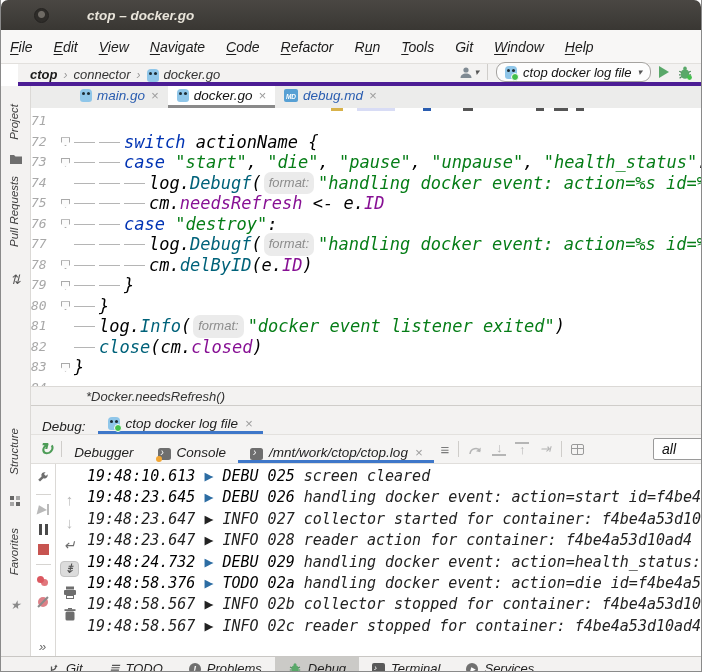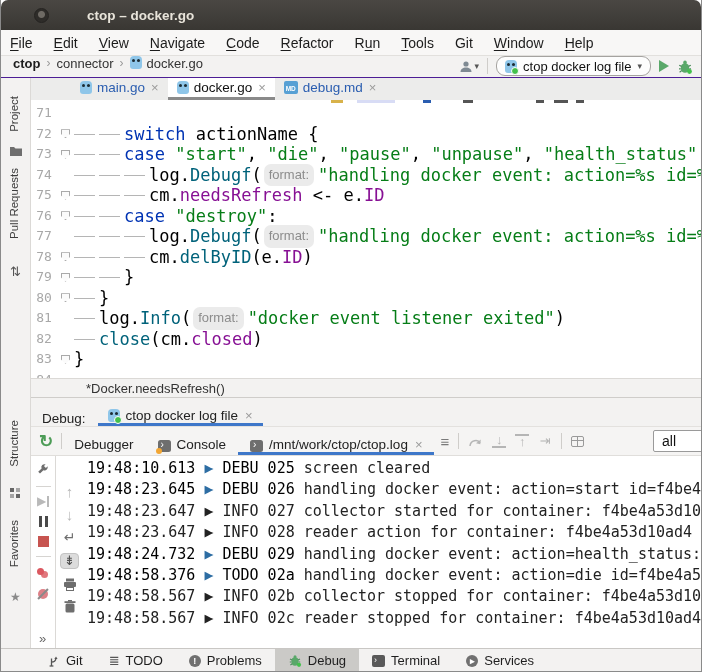--- a/index.html
+++ b/index.html
@@ -6,7 +6,7 @@
   html,body { background:#ffffff; }
   .app { position:relative; width:702px; height:672px; overflow:hidden;
          font-family:"Liberation Sans", sans-serif; background:#fff;
-         border:1px solid #8a8a8a; border-top:none; }
+         border:1px solid #8a8a8a; border-top:none;font-style:italic; }
 
   
   .titlebar { height:30px; background:linear-gradient(#4a4743,#393733);

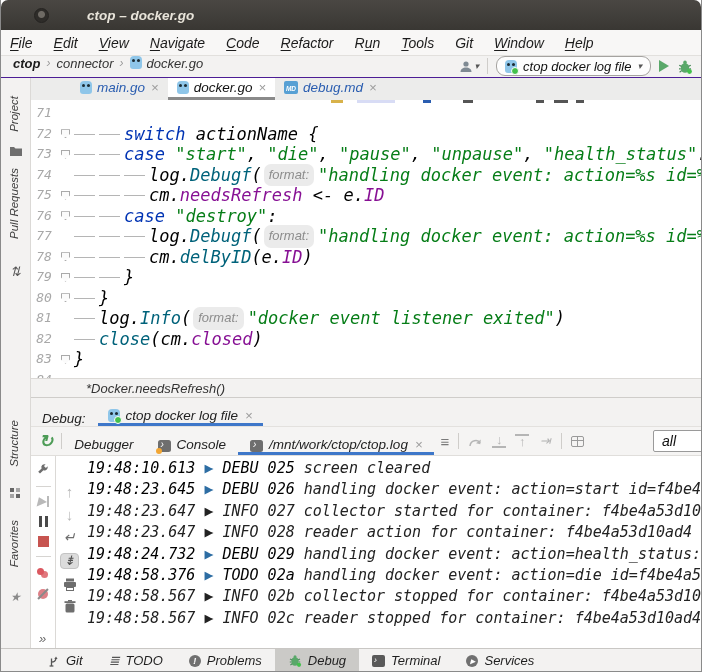--- a/index.html
+++ b/index.html
@@ -17,7 +17,7 @@
   .win-title { color:#e8e4da; font-weight:bold; font-size:13.5px; margin-left:38px; }
 
   
-  .menubar { height:26px; background:#f8f7f6; display:flex; align-items:center;
+  .menubar { height:34px; background:#f8f7f6; display:flex; align-items:center;
              padding-left:9px; gap:21px; font-size:14px; color:#1c1c1c;
              border-bottom:1px solid #e2e0dd; }
   .menu-item u { text-decoration:underline; text-underline-offset:2px; }

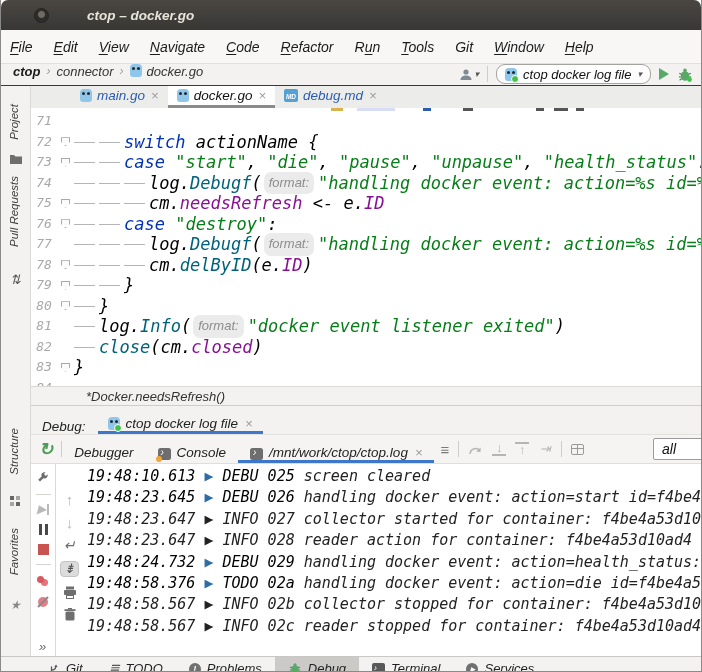--- a/index.html
+++ b/index.html
@@ -23,8 +23,8 @@
   .menu-item u { text-decoration:underline; text-underline-offset:2px; }
 
   
-  .toolbar { height:22px; background:#f3f2f1; border-bottom:1px solid #4c1d95;
-             display:flex; align-items:flex-start; padding:0 8px 0 12px; font-size:13px; color:#333; }
+  .toolbar { height:22px; background:#f3f2f1; border-bottom:4px solid #4c1d95;
+             display:flex; align-items:flex-end; padding:0 8px 0 12px; font-size:13px; color:#333;margin-left:17px; }
   .crumb-sep { color:#9a9a9a; margin:0 6px; font-size:12px; }
   .crumb-root { font-weight:bold; color:#1c1c1c; }
   .tb-right { margin-left:auto; display:flex; align-items:center; gap:8px; }

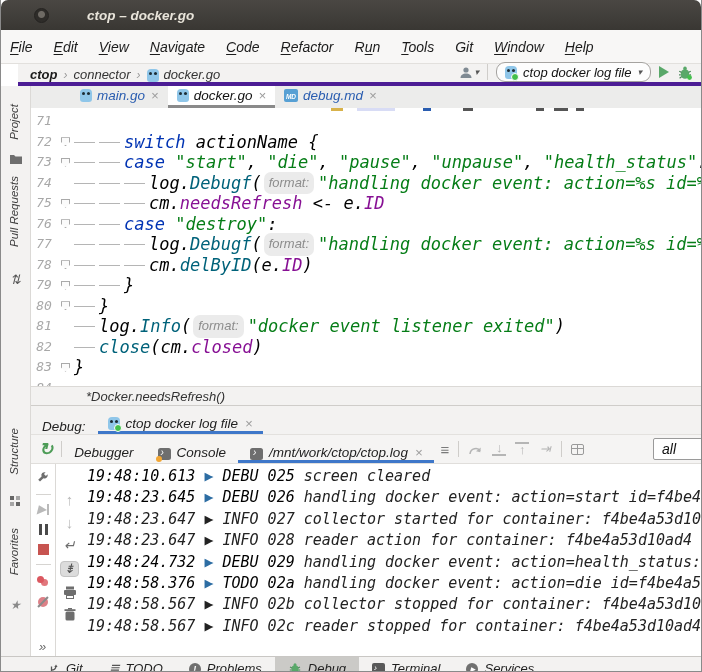--- a/index.html
+++ b/index.html
@@ -69,7 +69,7 @@
   .clipline i { position:absolute; top:0; height:3px; display:block; }
   .crow { height:20.5px; line-height:20.5px; white-space:pre; font-size:17px; color:#000;
           display:flex; align-items:center; }
-  .lnum { width:26px; flex:none; text-align:center; color:#a8a8a8; font-size:13px;
+  .lnum { width:26px; flex:none; text-align:left; color:#a8a8a8; font-size:13px;
           font-family:"DejaVu Sans Mono", monospace; }
   .foldcol { width:17px; flex:none; display:flex; justify-content:center; align-items:center; }
   .fold { display:inline-block; width:9px; height:9px; background:#fbfbfb; border:1px solid #a9a9a9;

